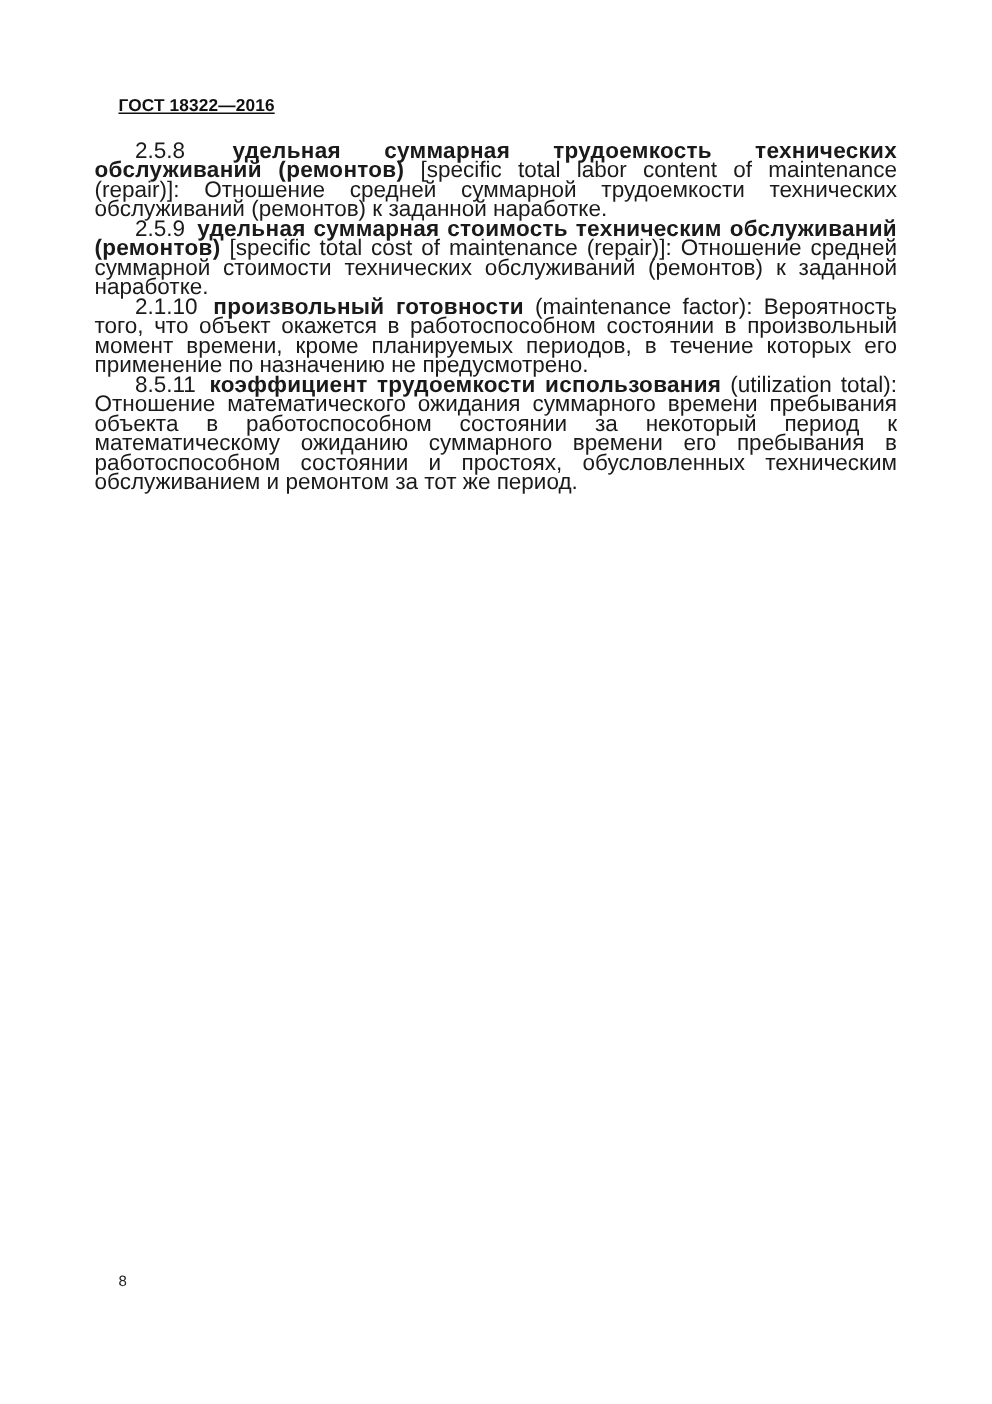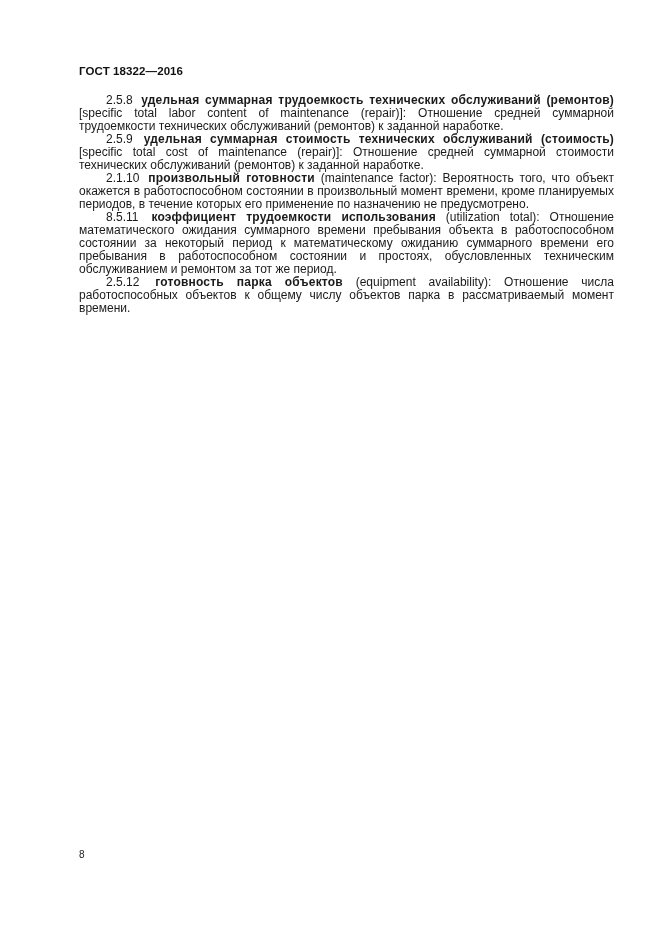--- a/index.html
+++ b/index.html
@@ -23,6 +23,7 @@
       font-weight: bold;
       letter-spacing: 0.1px;
       color: #111;
+      text-decoration: underline;
     }
     .body-text {
       position: absolute;

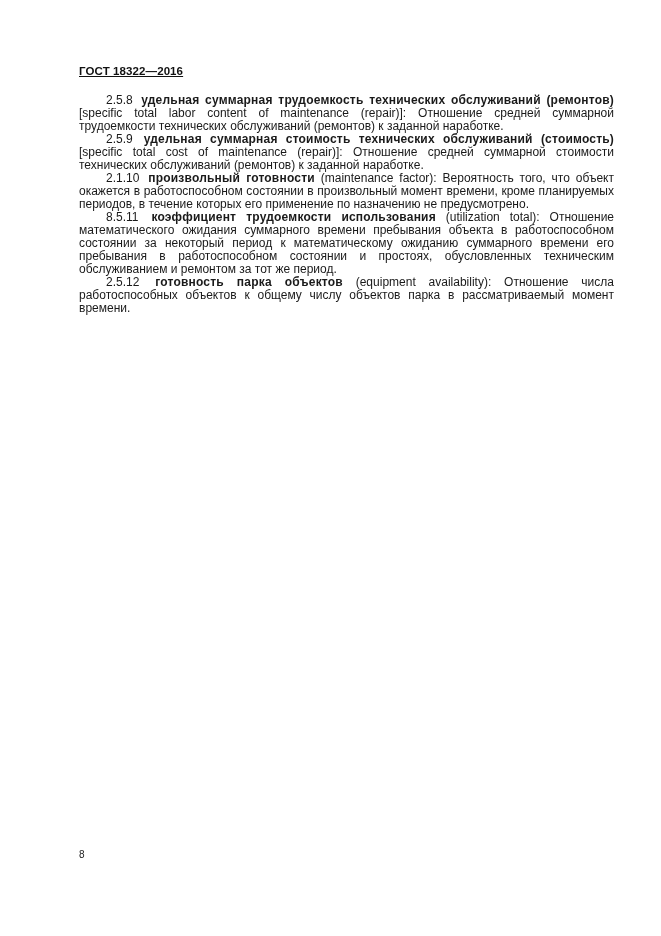--- a/index.html
+++ b/index.html
@@ -27,10 +27,10 @@
     }
     .body-text {
       position: absolute;
-      left: 79px;
+      left: 63px;
       top: 94px;
       width: 535px;
-      font-size: 12px;
+      font-size: 15px;
       line-height: 13px;
     }
     .para {

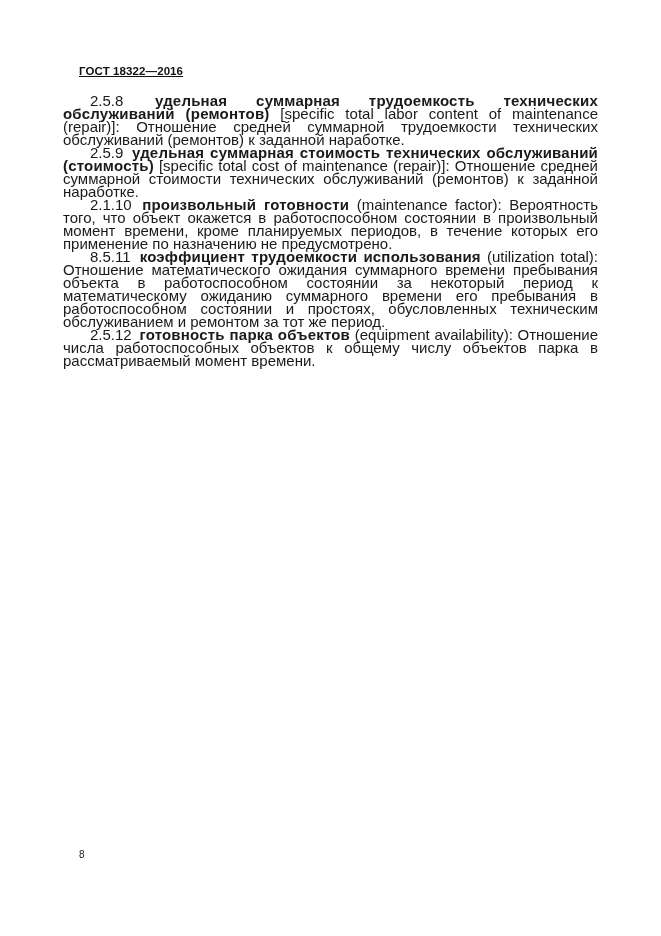--- a/index.html
+++ b/index.html
@@ -63,7 +63,7 @@
   </p>
   <p class="para">
     <span class="num">2.5.9</span>
-    <span class="term">удельная суммарная стоимость технических обслуживаний (стоимость)</span>
+    <span class="term">удельная суммарная стоимость техническим обслуживаний (ремонтов)</span>
     <span>[specific total cost of maintenance (repair)]:</span>
     <span>Отношение средней суммарной стоимости технических обслуживаний (ремонтов) к заданной наработке.</span>
   </p>

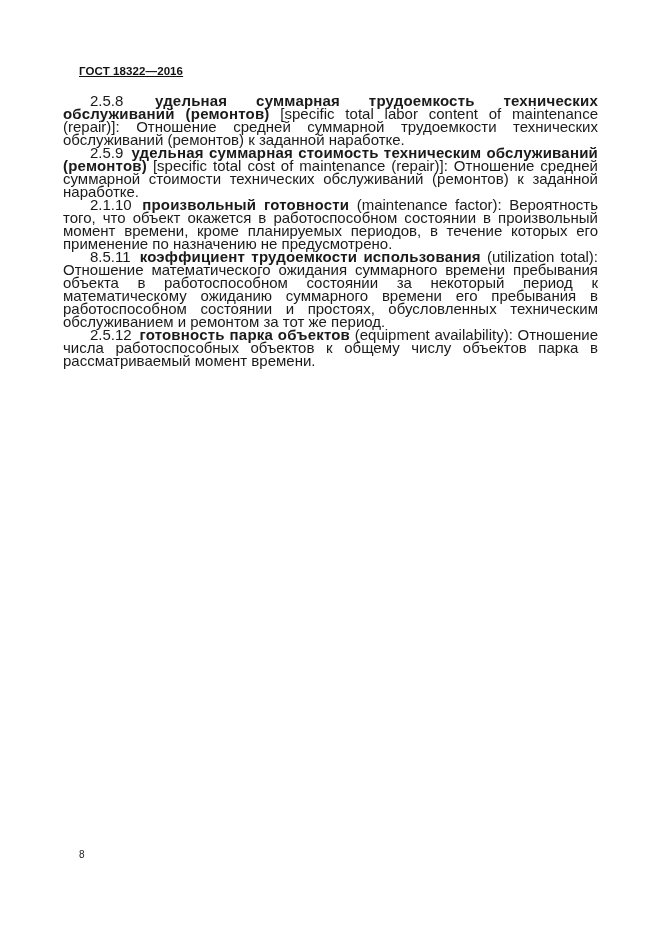--- a/index.html
+++ b/index.html
@@ -79,12 +79,6 @@
     <span>(utilization total):</span>
     <span>Отношение математи­ческого ожидания суммарного времени пребывания объекта в работоспособном состоянии за некото­рый период к математическому ожиданию суммарного времени его пребывания в работоспособном состоянии и простоях, обусловленных техническим обслуживанием и ремонтом за тот же период.</span>
   </p>
-  <p class="para">
-    <span class="num">2.5.12</span>
-    <span class="term">готовность парка объектов</span>
-    <span>(equipment availability):</span>
-    <span>Отношение числа работоспособных объектов к общему числу объектов парка в рассматриваемый момент времени.</span>
-  </p>
 </div>
 
 <div class="page-number">8</div>

